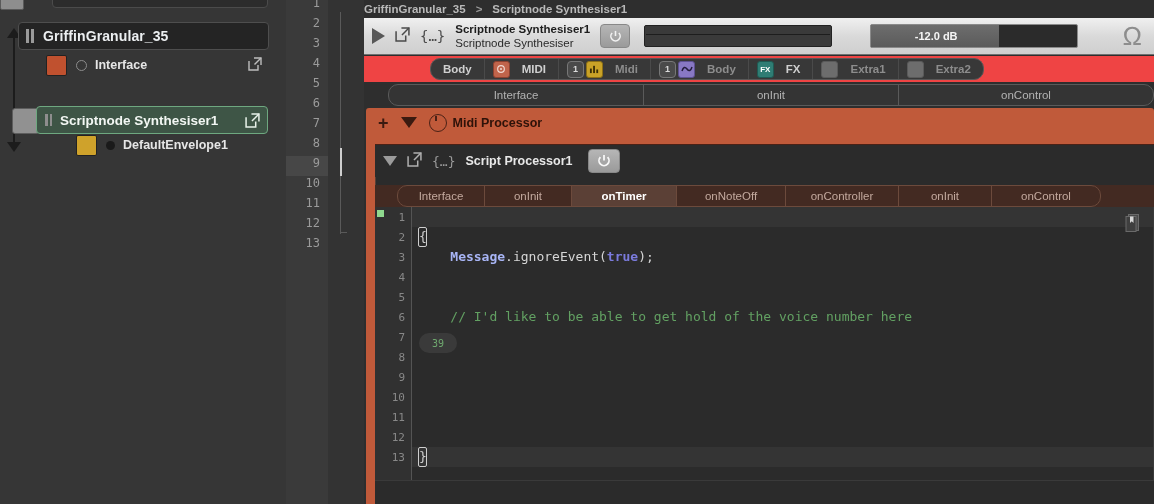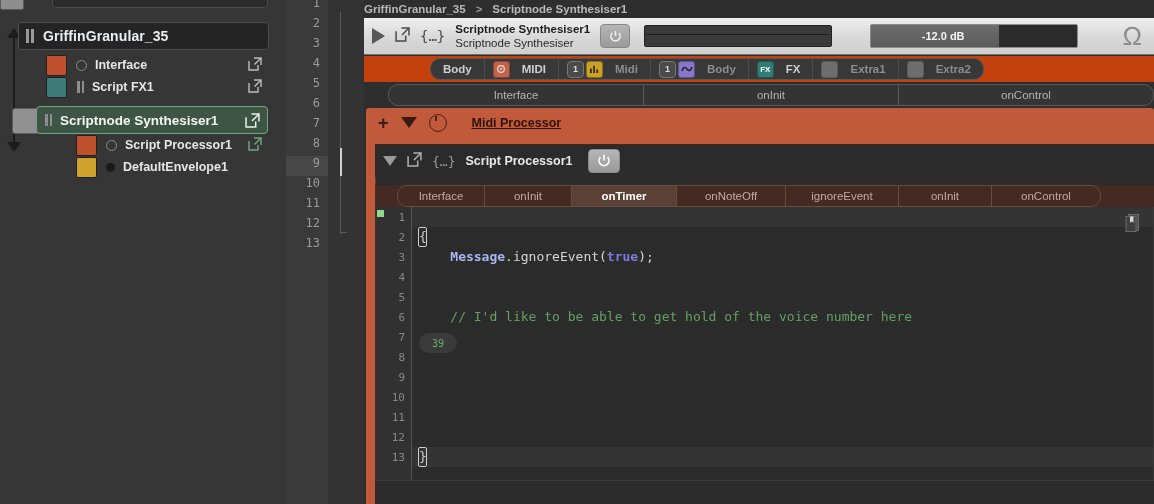--- a/index.html
+++ b/index.html
@@ -328,7 +328,7 @@
     background: linear-gradient(180deg,#6d6d6d,#5b5b5b);
   }
   .gain-text {
-    position: absolute; left: 8px; top: 0; width: 128px; height: 100%;
+    position: absolute; left: 1px; top: 0; width: 128px; height: 100%;
     display: flex; align-items: center; justify-content: center;
     color: #f5f5f5; font-size: 11px; font-weight: bold;
   }

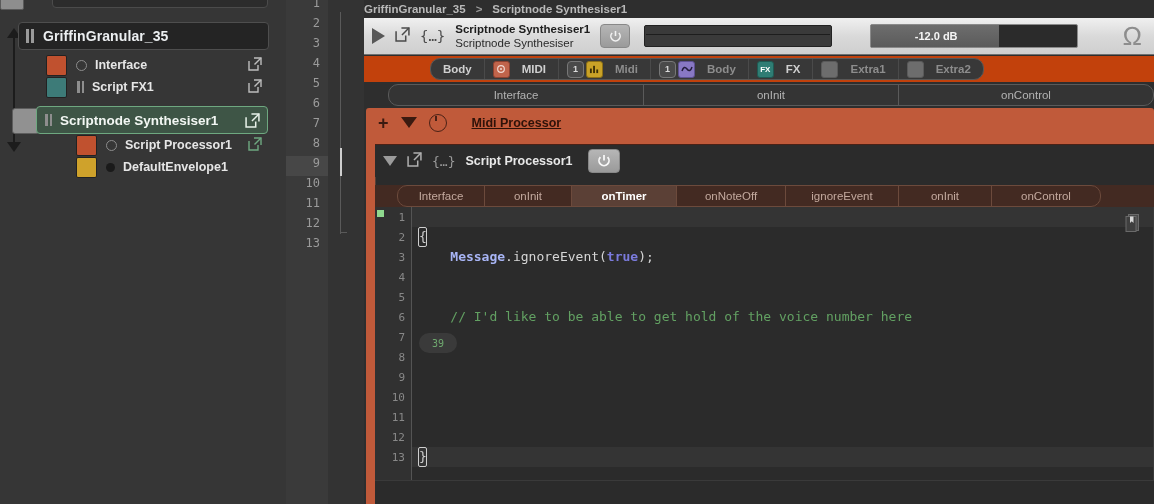--- a/index.html
+++ b/index.html
@@ -345,7 +345,7 @@
     position: absolute;
     left: 0px; top: 56px;
     width: 790px; height: 26px;
-    background: #c2410c;
+    background: #ef4444;
     display: flex;
     align-items: center;
   }

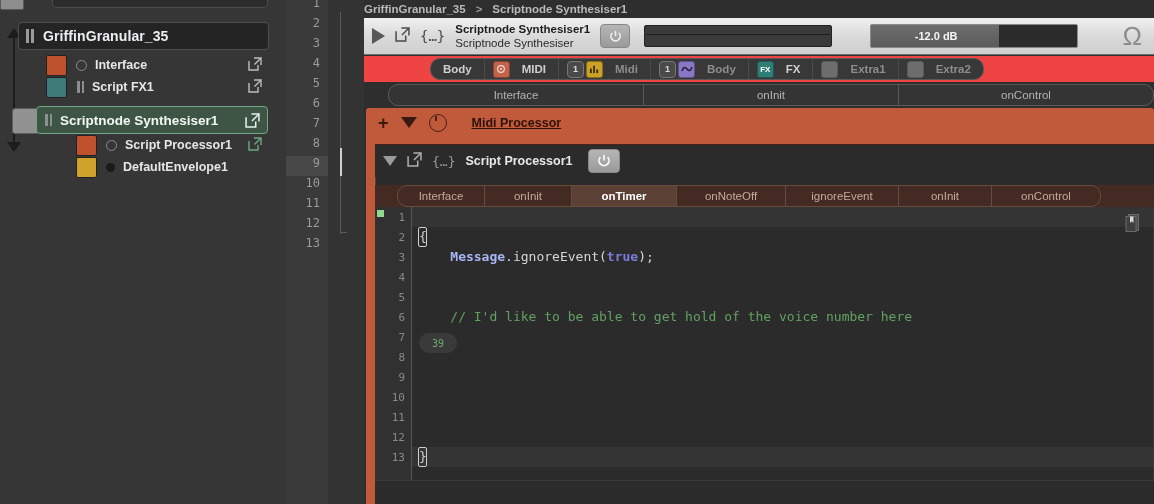--- a/index.html
+++ b/index.html
@@ -678,18 +678,6 @@
         </span>
       </div>
 
-      <div class="tree-row r-scriptfx">
-        <span class="swatch" style="background:#3d7b78"></span>
-        <span class="grip-sm"></span>
-        <span class="tree-label">Script FX1</span>
-        <span class="ext-icon">
-          <svg width="14" height="14" viewBox="0 0 14 14">
-            <path d="M1 4 L1 13 L10 13 L10 8" fill="none" stroke="#bdbdbd" stroke-width="1.4"></path>
-            <path d="M6 1 L13 1 L13 8" fill="none" stroke="#bdbdbd" stroke-width="1.4"></path>
-            <path d="M6.5 7.5 L13 1" fill="none" stroke="#bdbdbd" stroke-width="1.4"></path>
-          </svg>
-        </span>
-      </div>
 
       <div style="height:36px"></div>
 

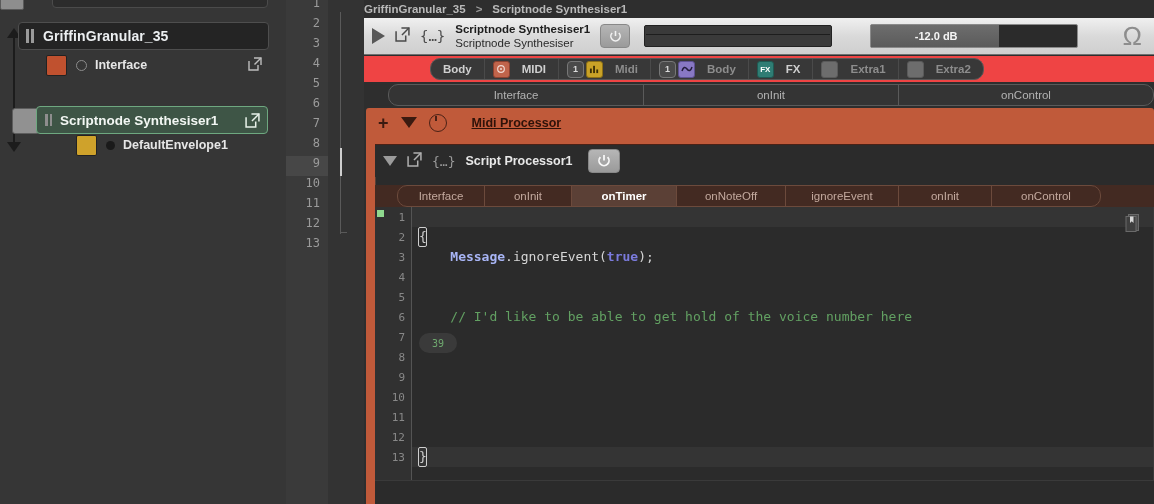--- a/index.html
+++ b/index.html
@@ -456,11 +456,10 @@
     width: 2px; height: 5px; background: #4a2116;
   }
   .midi-title {
-    margin-left: 25px;
+    margin-left: 6px;
     color: #2e1209;
     font-size: 12.5px;
     font-weight: bold;
-    text-decoration: underline;
   }
 
   

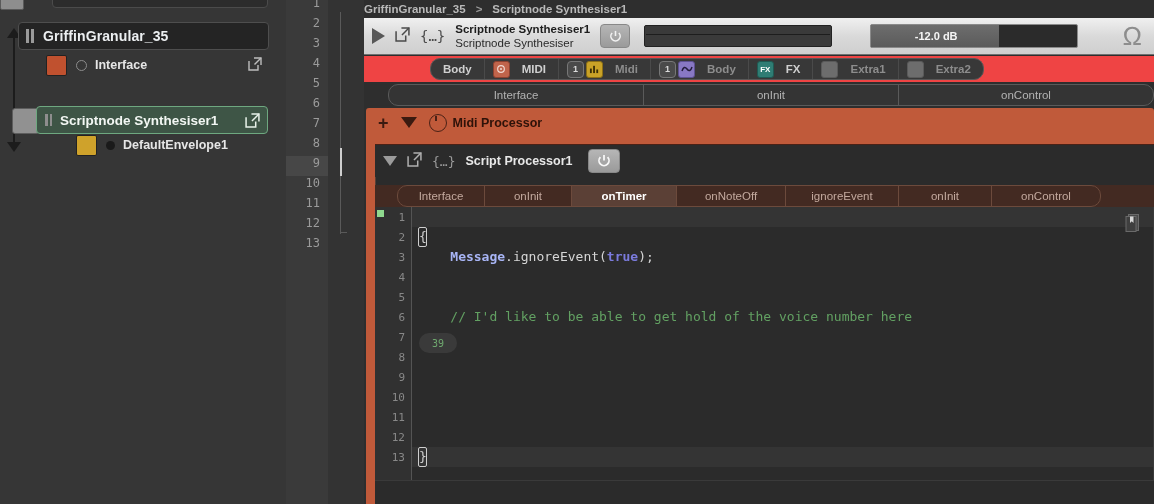--- a/index.html
+++ b/index.html
@@ -876,7 +876,7 @@
             <div class="itab" style="width:86px;padding:0">onInit</div>
             <div class="itab active" style="width:104px;padding:0">onTimer</div>
             <div class="itab" style="width:108px;padding:0">onNoteOff</div>
-            <div class="itab" style="width:112px;padding:0">ignoreEvent</div>
+            <div class="itab" style="width:112px;padding:0">onController</div>
             <div class="itab" style="width:92px;padding:0">onInit</div>
             <div class="itab" style="width:108px;padding:0">onControl</div>
           </div>

